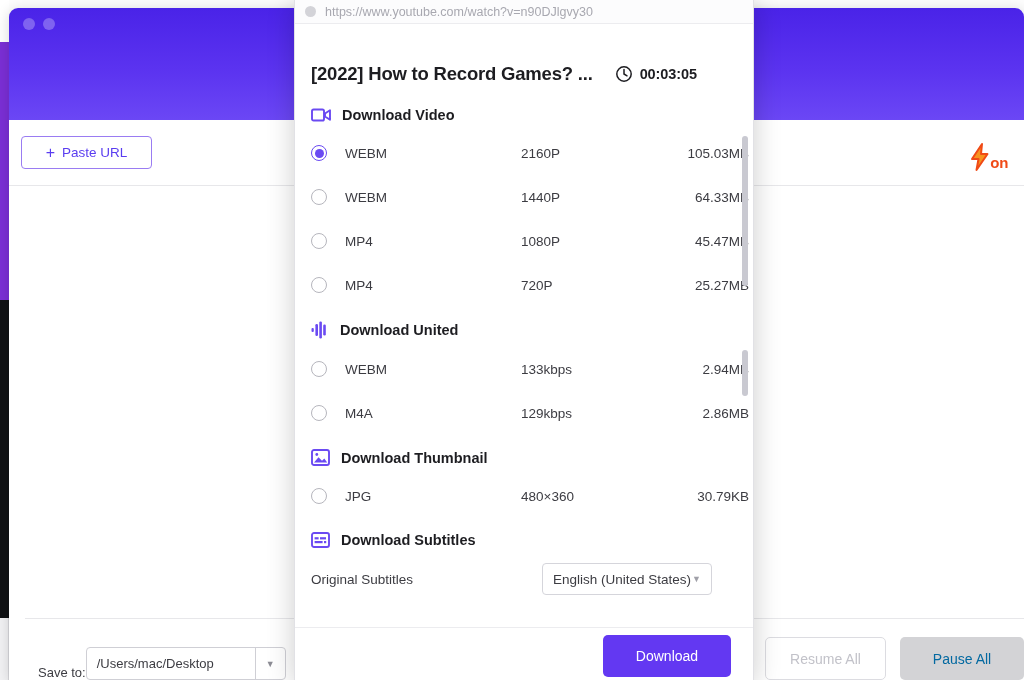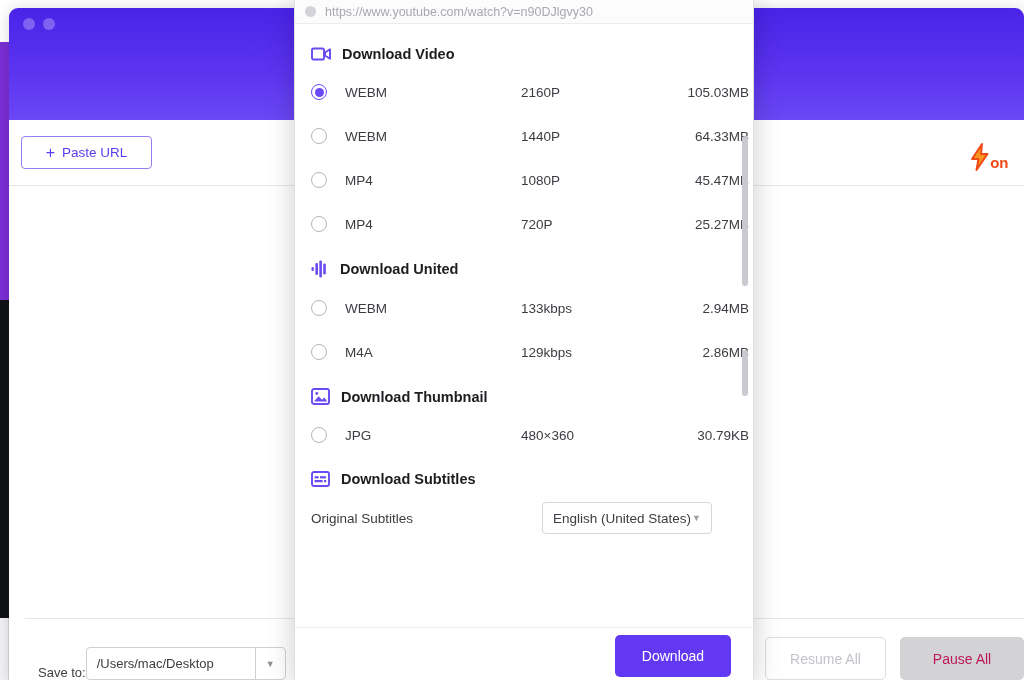--- a/index.html
+++ b/index.html
@@ -245,6 +245,16 @@
 
     <div class="modal-content">
 
+      <div class="vid-title-row">
+        <span class="vid-title">[2022] How to Record Games? ...</span>
+        <span class="clock-dur">
+          <svg width="18" height="18" viewBox="0 0 18 18">
+            <circle cx="9" cy="9" r="7.2" fill="none" stroke="#1d1d21" stroke-width="1.5"></circle>
+            <path d="M9 4.6 V9 L12 10.8" fill="none" stroke="#1d1d21" stroke-width="1.5" stroke-linecap="round"></path>
+          </svg>
+          <span class="duration">00:03:05</span>
+        </span>
+      </div>
 
       <div class="sect-head" style="margin-top:22px">
         <svg width="20" height="16" viewBox="0 0 20 16">

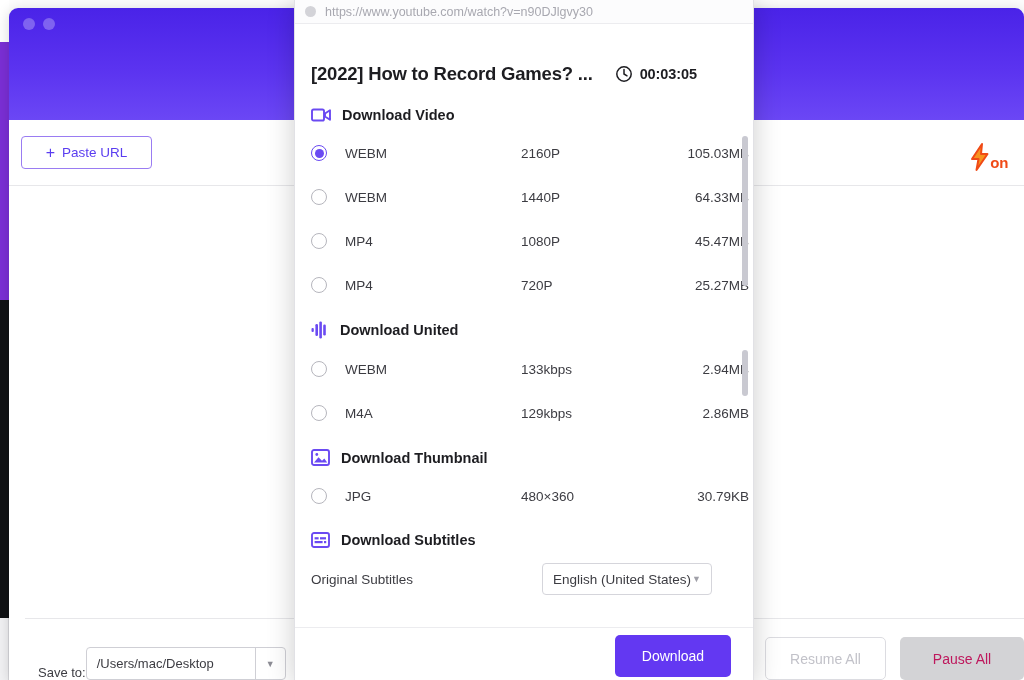--- a/index.html
+++ b/index.html
@@ -181,7 +181,7 @@
     padding-right: 22px;
   }
   .btn-download {
-    width: 116px; height: 42px; border-radius: 5px; border: none;
+    width: 128px; height: 42px; border-radius: 5px; border: none;
     background: #6338f2; color: #ffffff; font-size: 14px;
     display: flex; align-items: center; justify-content: center;
   }

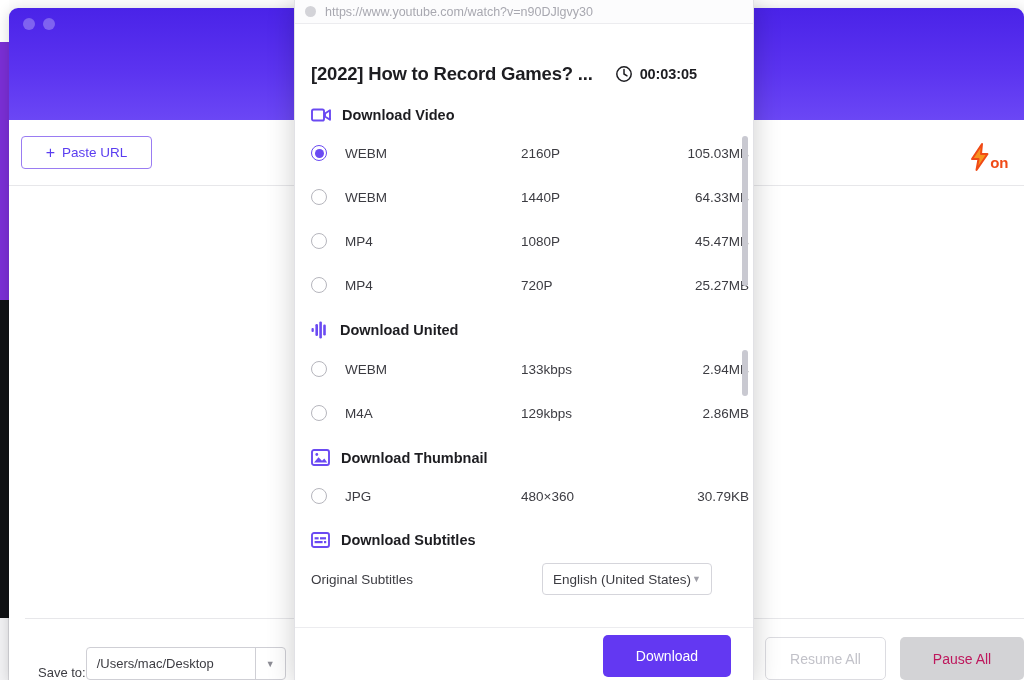--- a/index.html
+++ b/index.html
@@ -95,7 +95,7 @@
   }
   .btn-pause {
     width: 124px; height: 43px; border-radius: 5px;
-    border: none; background: #d3d3d6; color: #be185d;
+    border: none; background: #d3d3d6; color: #0369a1;
     font-size: 14px; display: flex; align-items: center; justify-content: center;
   }
 

